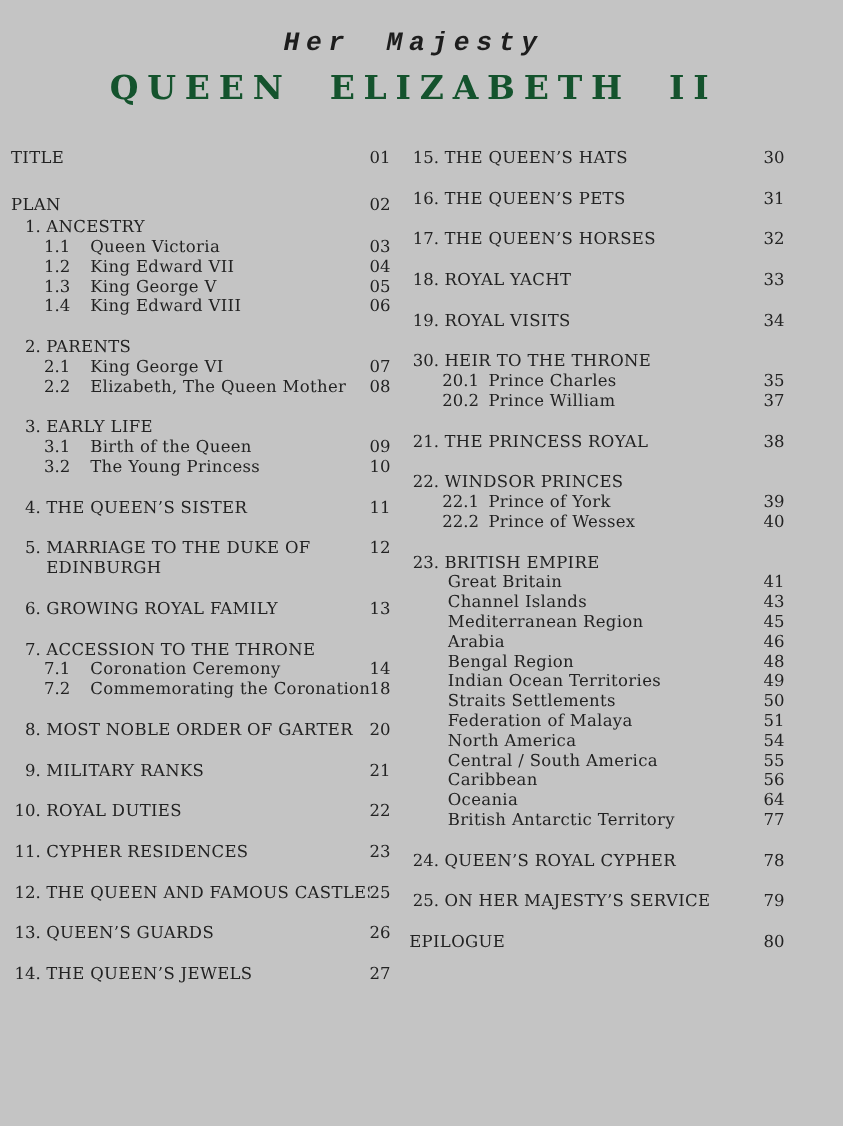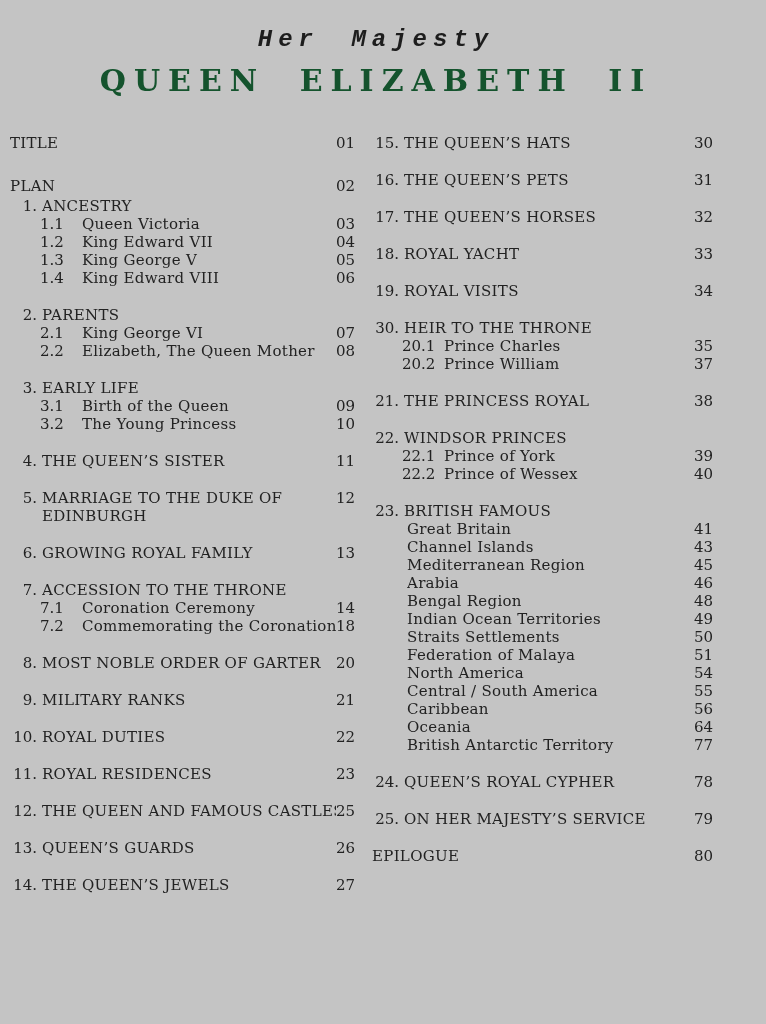--- a/index.html
+++ b/index.html
@@ -295,7 +295,7 @@
       </div>
       <div class="row gap-lg">
         <span class="num">23.</span>
-        <span class="label">BRITISH FAMOUS</span>
+        <span class="label">BRITISH EMPIRE</span>
         <span class="page"></span>
       </div>
       <div class="row plain">

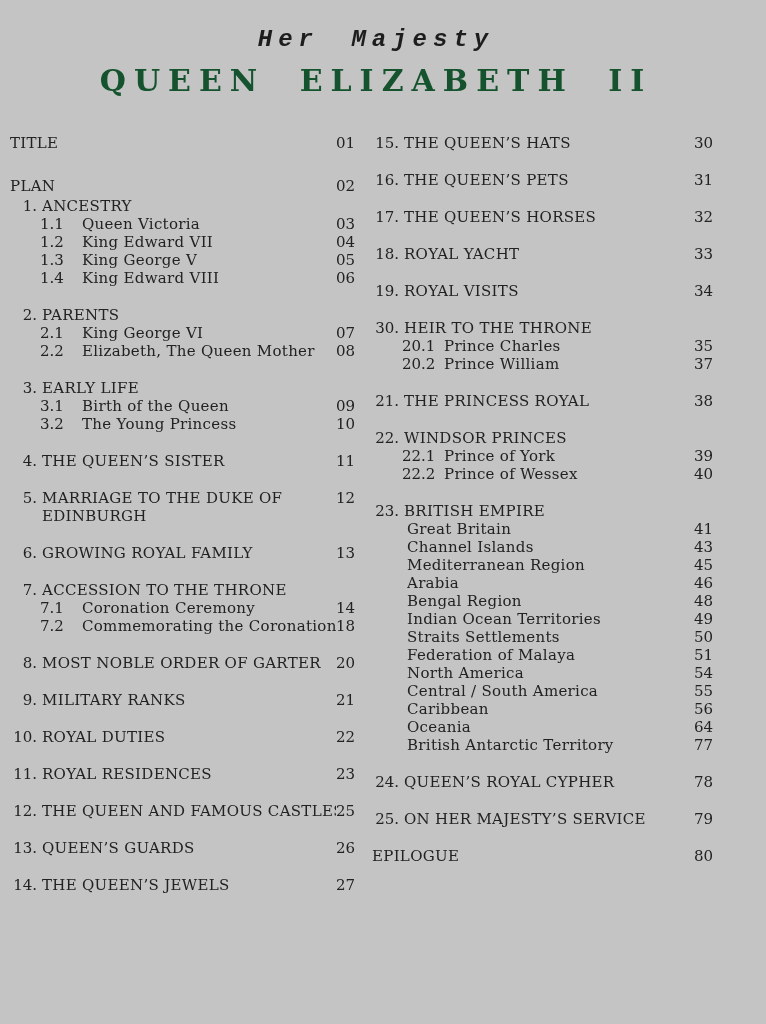--- a/index.html
+++ b/index.html
@@ -213,7 +213,7 @@
       </div>
       <div class="row gap-lg">
         <span class="num">11.</span>
-        <span class="label">ROYAL RESIDENCES</span>
+        <span class="label">CYPHER RESIDENCES</span>
         <span class="page">23</span>
       </div>
       <div class="row gap-lg">

